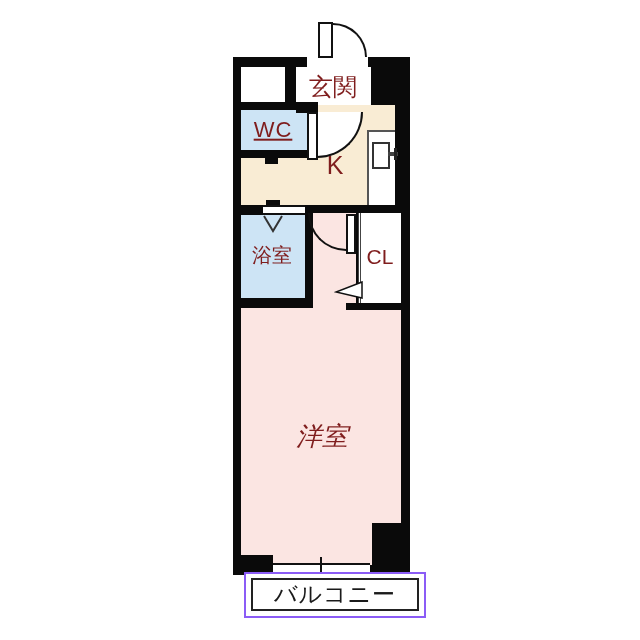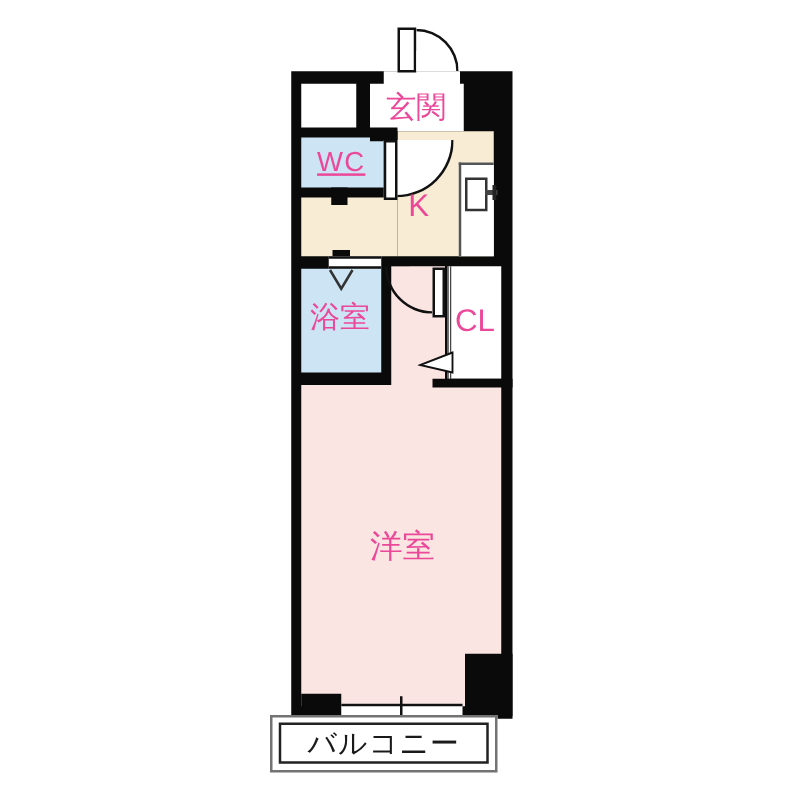--- a/index.html
+++ b/index.html
@@ -62,7 +62,7 @@
 
   
   .label{position:absolute;transform:translate(-50%,-50%);white-space:nowrap;
-         color:#ec4899;text-align:center;line-height:1.12;}
+         color:#7f1d1d;text-align:center;line-height:1.12;}
   .lbl-genkan{left:333px;top:87px;font-size:24px;}
   .lbl-wc{left:273px;top:130px;font-size:22px;letter-spacing:1px;text-decoration:underline;}
   .lbl-kitchen{left:335px;top:165px;font-size:25px;}

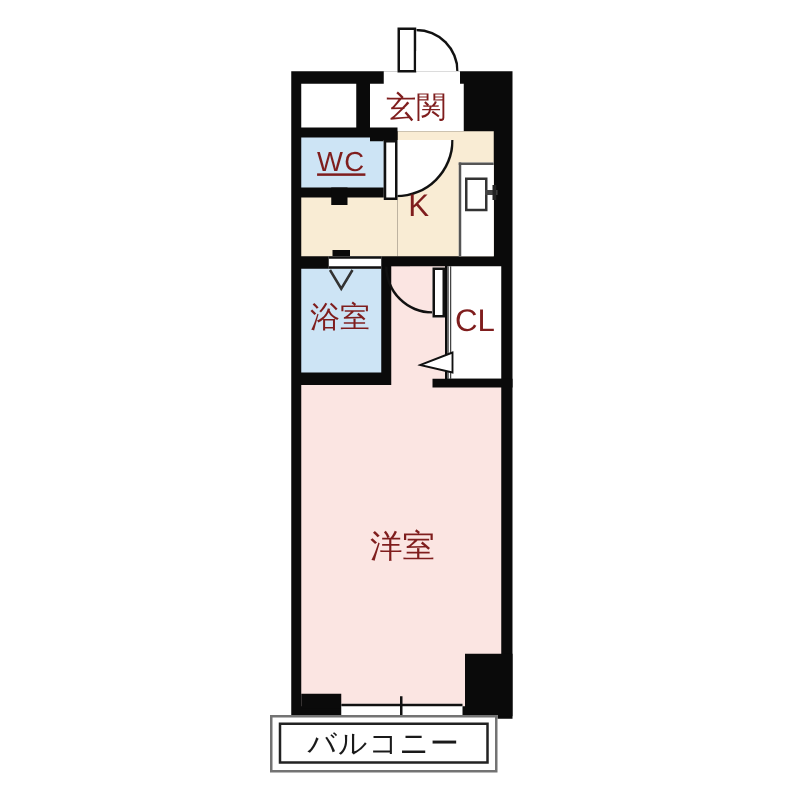--- a/index.html
+++ b/index.html
@@ -66,7 +66,7 @@
   .lbl-genkan{left:333px;top:87px;font-size:24px;}
   .lbl-wc{left:273px;top:130px;font-size:22px;letter-spacing:1px;text-decoration:underline;}
   .lbl-kitchen{left:335px;top:165px;font-size:25px;}
-  .lbl-bath{left:272px;top:255px;font-size:24px;}
+  .lbl-bath{left:272px;top:255px;font-size:20px;}
   .lbl-cl{left:380px;top:257px;font-size:25px;}
   .lbl-room{left:322px;top:437px;font-size:26px;}
   .lbl-balcony{font-size:23px;color:#1a1a1a;letter-spacing:1px;}

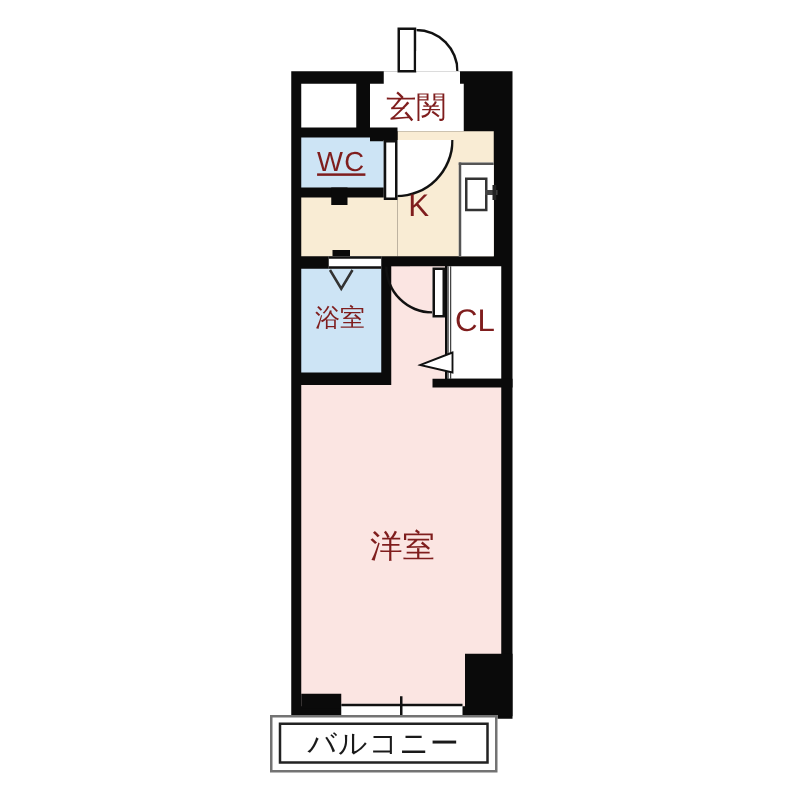--- a/index.html
+++ b/index.html
@@ -67,7 +67,7 @@
   .lbl-wc{left:273px;top:130px;font-size:22px;letter-spacing:1px;text-decoration:underline;}
   .lbl-kitchen{left:335px;top:165px;font-size:25px;}
   .lbl-bath{left:272px;top:255px;font-size:20px;}
-  .lbl-cl{left:380px;top:257px;font-size:25px;}
+  .lbl-cl{left:380px;top:257px;font-size:21px;}
   .lbl-room{left:322px;top:437px;font-size:26px;}
   .lbl-balcony{font-size:23px;color:#1a1a1a;letter-spacing:1px;}
 

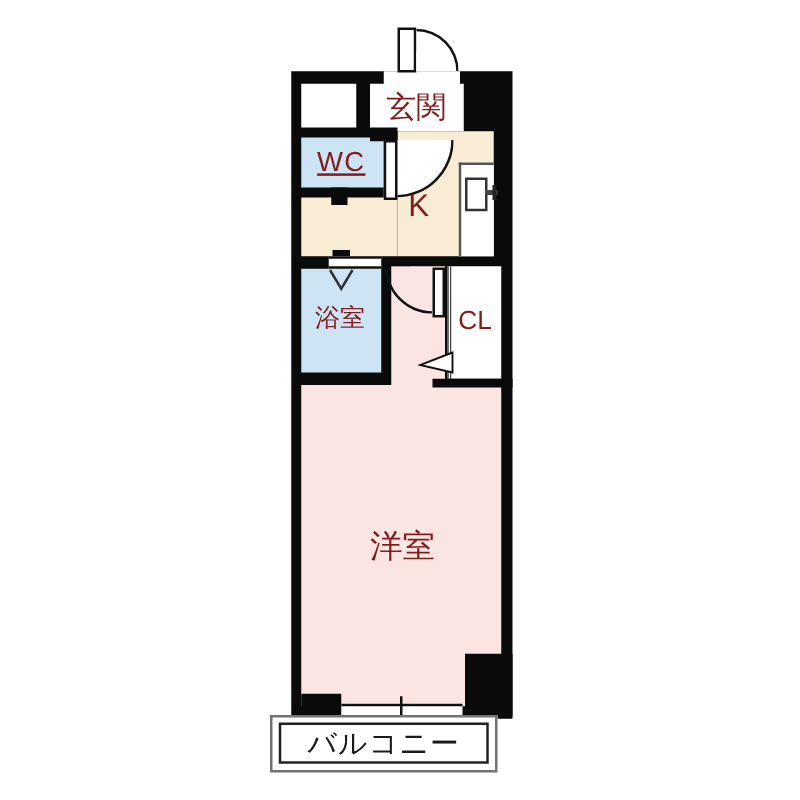--- a/index.html
+++ b/index.html
@@ -68,7 +68,7 @@
   .lbl-kitchen{left:335px;top:165px;font-size:25px;}
   .lbl-bath{left:272px;top:255px;font-size:20px;}
   .lbl-cl{left:380px;top:257px;font-size:21px;}
-  .lbl-room{left:322px;top:437px;font-size:26px;}
+  .lbl-room{left:322px;top:437px;font-size:26px;font-style:italic;}
   .lbl-balcony{font-size:23px;color:#1a1a1a;letter-spacing:1px;}
 
   svg{display:block;}

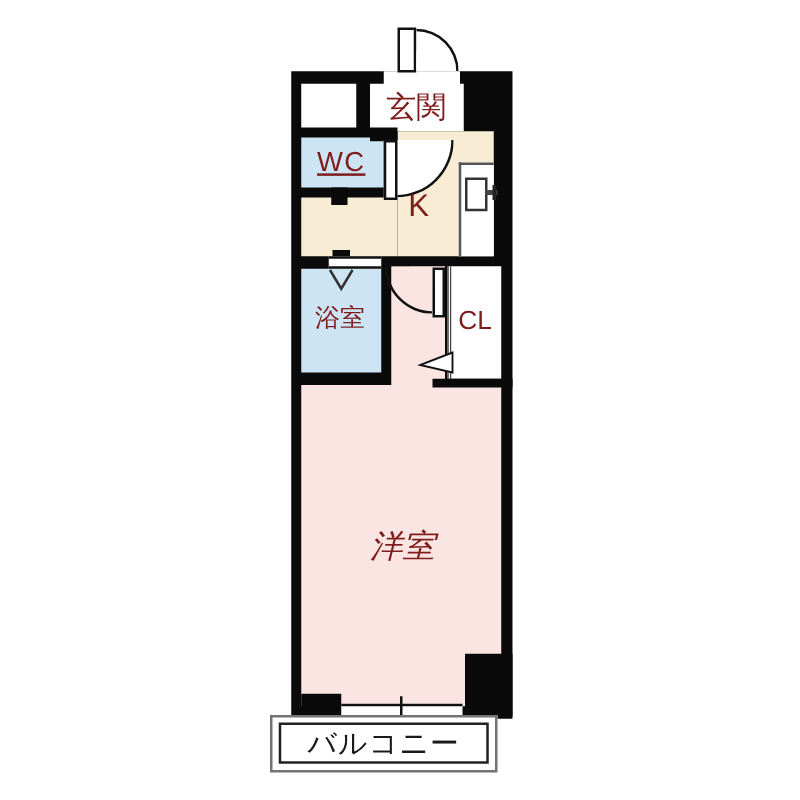--- a/index.html
+++ b/index.html
@@ -56,7 +56,7 @@
   .heater-knob{left:394px;top:148px;width:3px;height:12px;background:#222;}
 
   
-  .balcony{left:216px;top:572px;width:182px;height:46px;background:#fff;border:2px solid #737373;}
+  .balcony{left:244px;top:572px;width:182px;height:46px;background:#fff;border:2px solid #8b5cf6;}
   .balcony-inner{left:5px;top:4px;width:168px;height:33px;border:2px solid #222;background:#fff;
                  display:flex;align-items:center;justify-content:center;}
 

